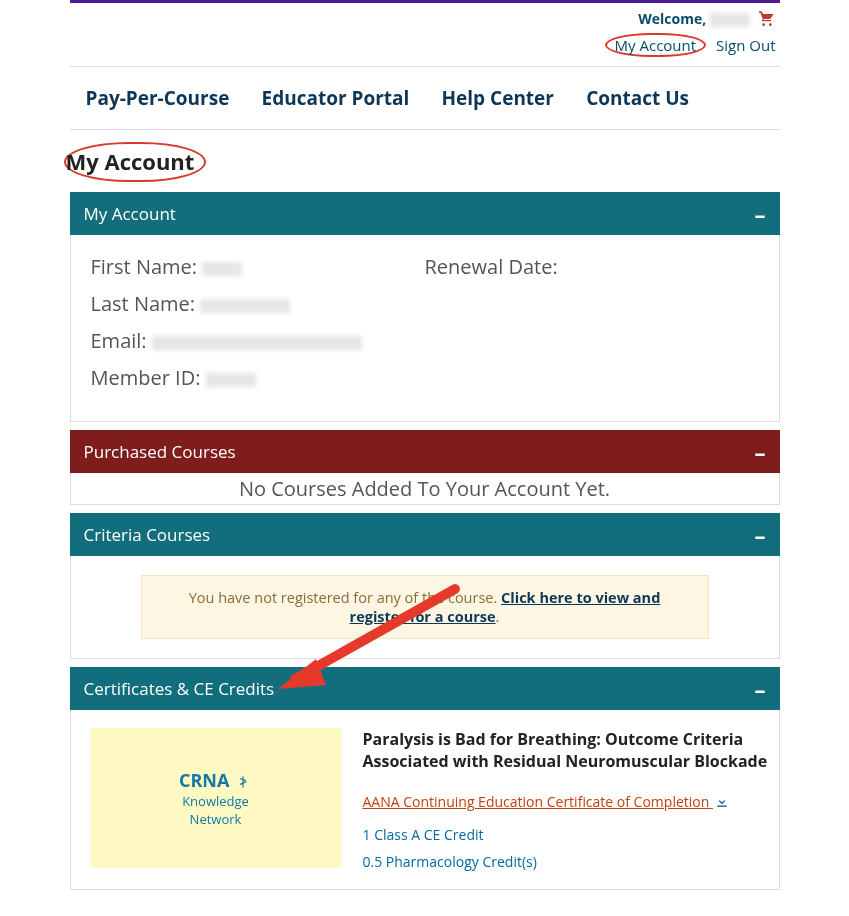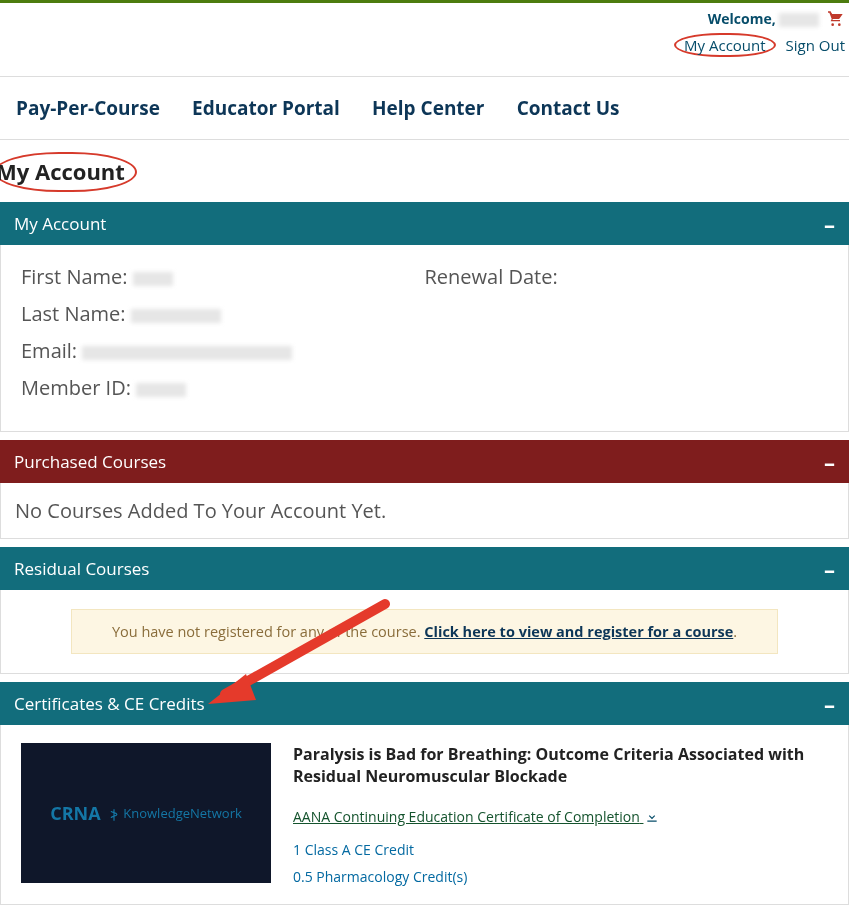--- a/index.html
+++ b/index.html
@@ -3,7 +3,7 @@
 <meta charset="utf-8">
 <style>
   html,body{margin:0;padding:0;font-family:"Segoe UI","Open Sans",Arial,sans-serif;color:#333;background:#fff}
-  .page{width:849px;margin:0 auto;border-top:3px solid #4d7c0f}
+  .page{width:710px;margin:0 auto;border-top:3px solid #4c1d95}
   
   .topbar{display:flex;justify-content:flex-end;padding:6px 4px 2px 0;font-size:14px;position:relative}
   .welcome{font-weight:700;color:#074d6a}

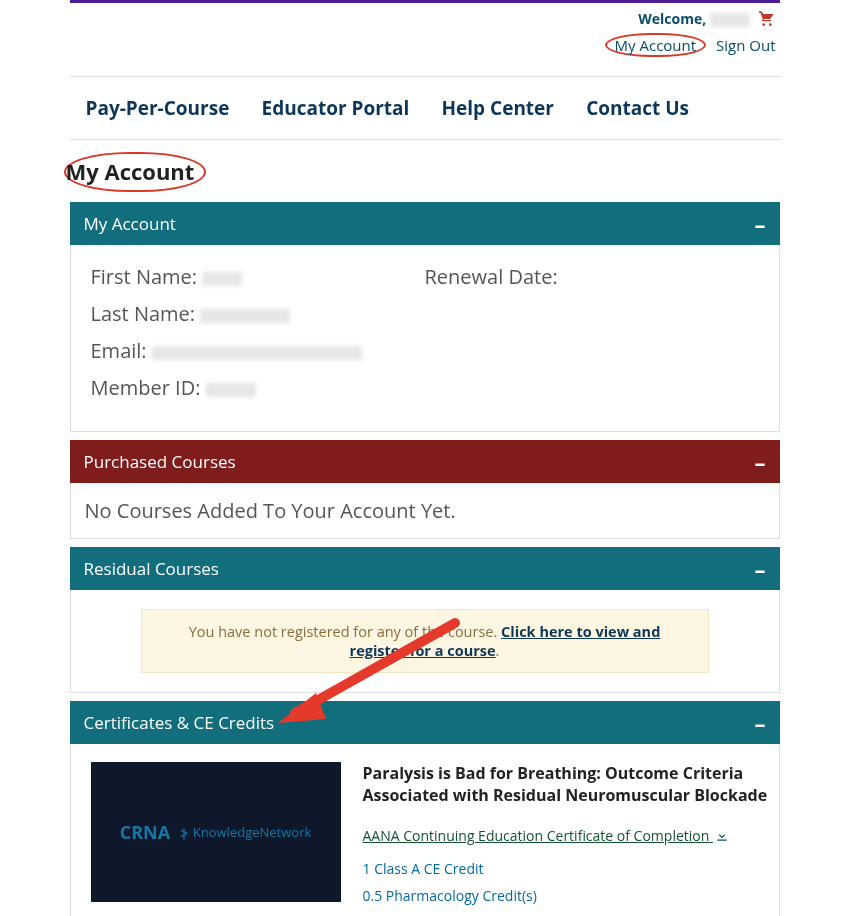--- a/index.html
+++ b/index.html
@@ -13,7 +13,7 @@
   .acct-links a{color:#074d6a;text-decoration:none;margin-left:6px}
   .circle-ann{border:2px solid #d63a2b;border-radius:50%/55%;padding:0 8px}
   
-  .nav{border-top:1px solid #ddd;border-bottom:1px solid #ddd;margin-top:46px;padding:18px 16px}
+  .nav{border-top:1px solid #ddd;border-bottom:1px solid #ddd;margin-top:36px;padding:18px 16px}
   .nav a{font-size:19px;font-weight:700;color:#0d3657;text-decoration:none;margin-right:28px}
   
   .page-title{font-size:22px;font-weight:700;color:#222;padding:16px 0 8px 0}

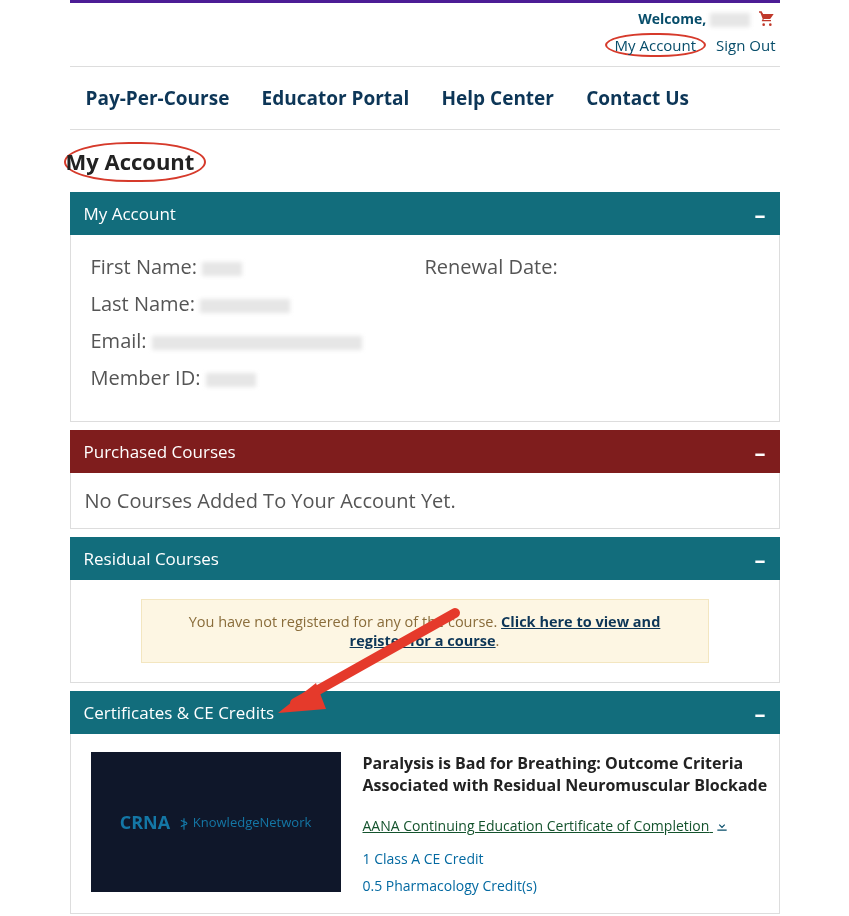--- a/index.html
+++ b/index.html
@@ -25,7 +25,7 @@
   .hdr-navy{background:#7f1d1d}
   .collapse-icon{font-size:22px;line-height:14px;font-weight:700}
   .panel-body{border:1px solid #ddd;border-top:none;padding:18px 20px 20px;font-size:20px}
-  .panel-body.center{color:#555;padding:14px}
+  .panel-body.center{text-align:center;color:#555;padding:2px}
   .cols{display:flex}
   .col{flex:1}
   .row{margin-bottom:10px;color:#555}

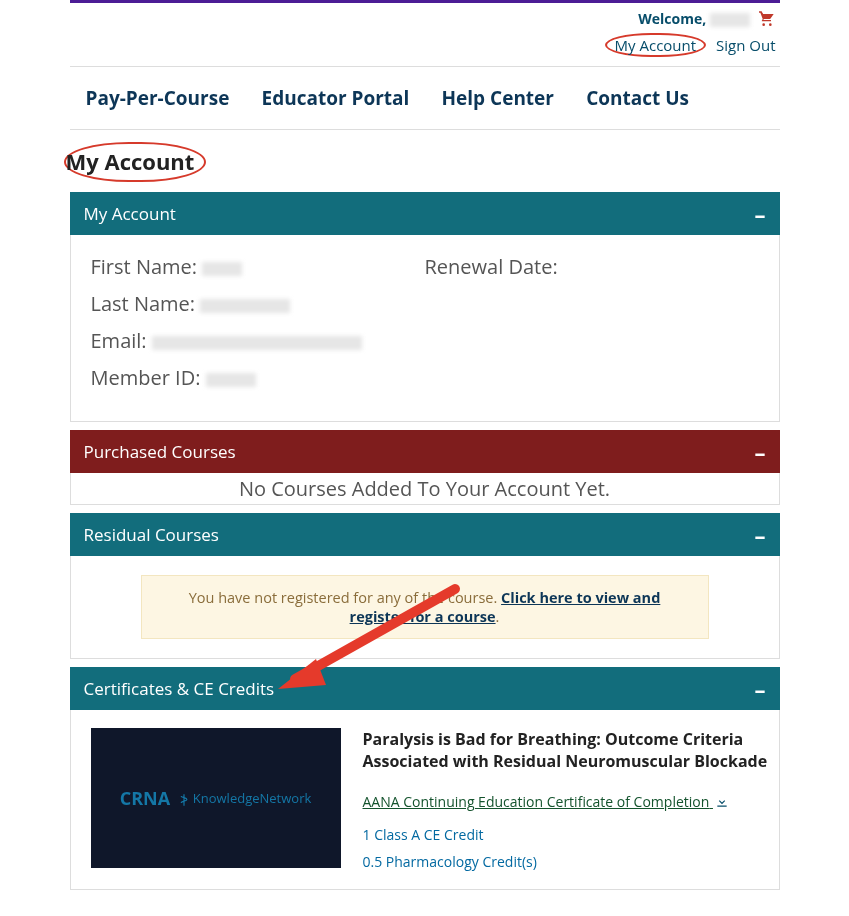--- a/index.html
+++ b/index.html
@@ -112,7 +112,7 @@
 
 <section class="panel">
   <div class="panel-hdr hdr-teal">
-    <span>Residual Courses</span>
+    <span>Criteria Courses</span>
     <span class="collapse-icon">–</span>
   </div>
   <div style="border:1px solid #ddd;border-top:none;padding:1px 0 1px 0">

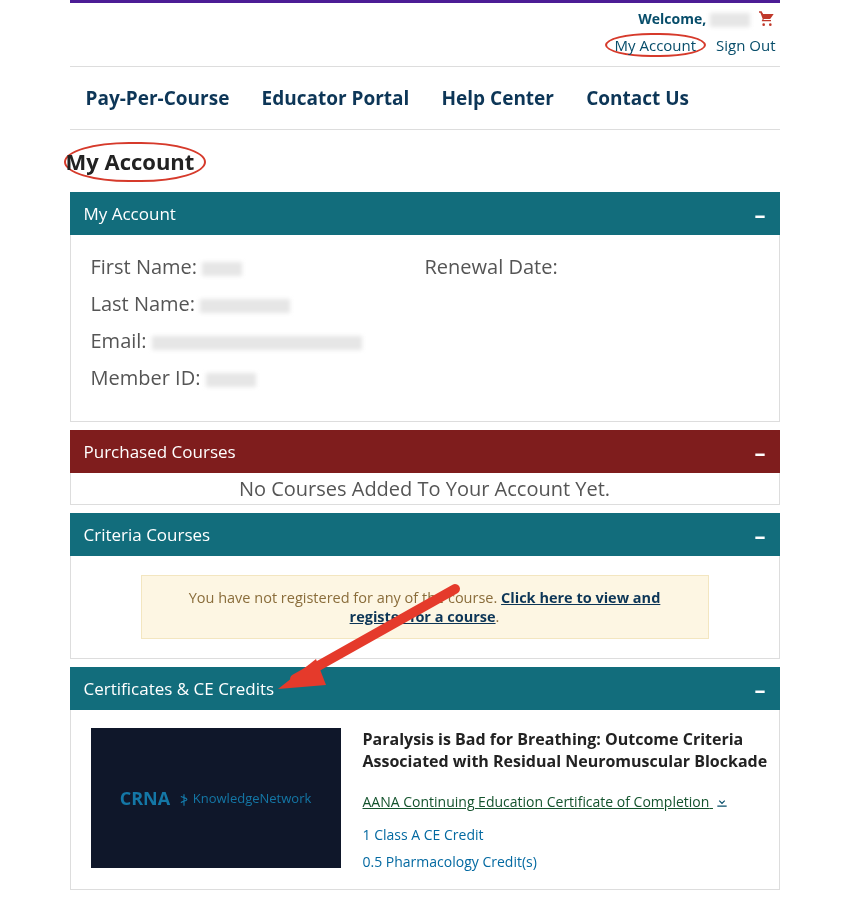--- a/index.html
+++ b/index.html
@@ -39,7 +39,7 @@
   .notice a{color:#0d3657;font-weight:700;text-decoration:underline}
   
   .cert-row{display:flex;padding:18px 0 10px 20px}
-  .thumb{width:250px;height:140px;background:#0f172a;display:flex;flex-direction:row;align-items:center;justify-content:center;margin-right:22px}
+  .thumb{width:250px;height:140px;background:#fef9c3;display:flex;flex-direction:column;align-items:center;justify-content:center;margin-right:22px}
   .thumb .c1{color:#1477a6;font-weight:700;font-size:18px}
   .thumb .c1 svg{vertical-align:-2px}
   .thumb .c2{color:#1477a6;font-size:13px}

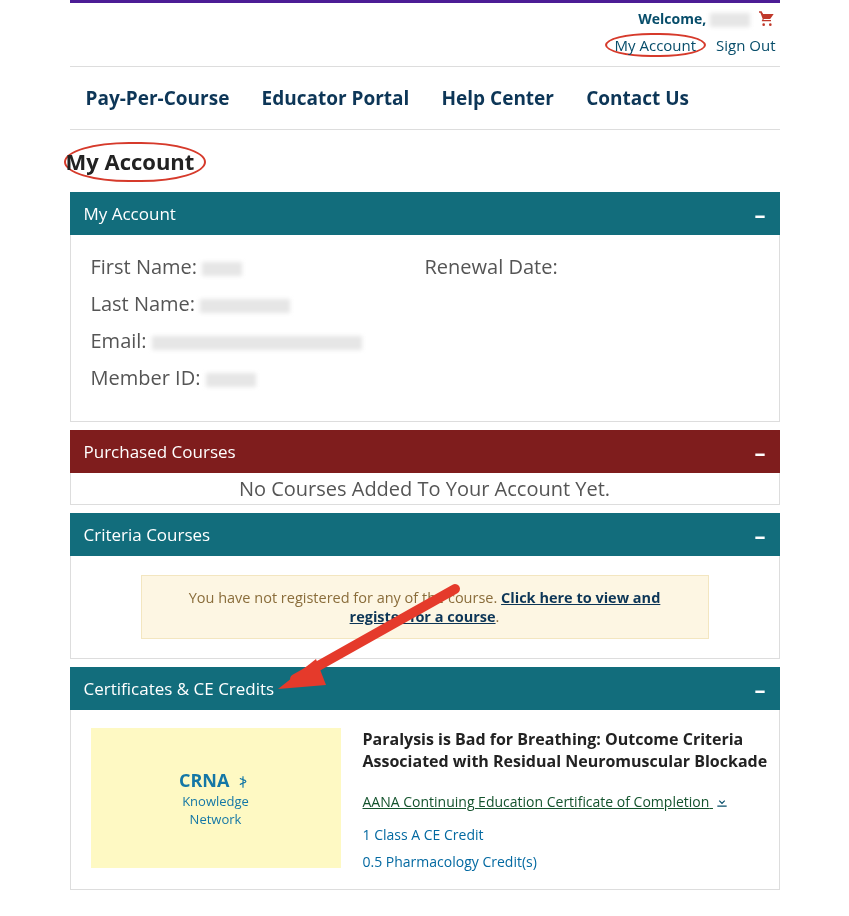--- a/index.html
+++ b/index.html
@@ -45,7 +45,7 @@
   .thumb .c2{color:#1477a6;font-size:13px}
   .cert-body{flex:1;}
   .cert-title{font-weight:700;font-size:16px;color:#222;margin-bottom:18px}
-  .cert-link{color:#14532d;text-decoration:underline;font-size:14px;margin-bottom:14px;display:inline-block}
+  .cert-link{color:#c2410c;text-decoration:underline;font-size:14px;margin-bottom:14px;display:inline-block}
   .cert-meta{font-size:14px;color:#0369a1;margin-bottom:8px}
   
   .arrow-wrap{position:relative;height:0}

